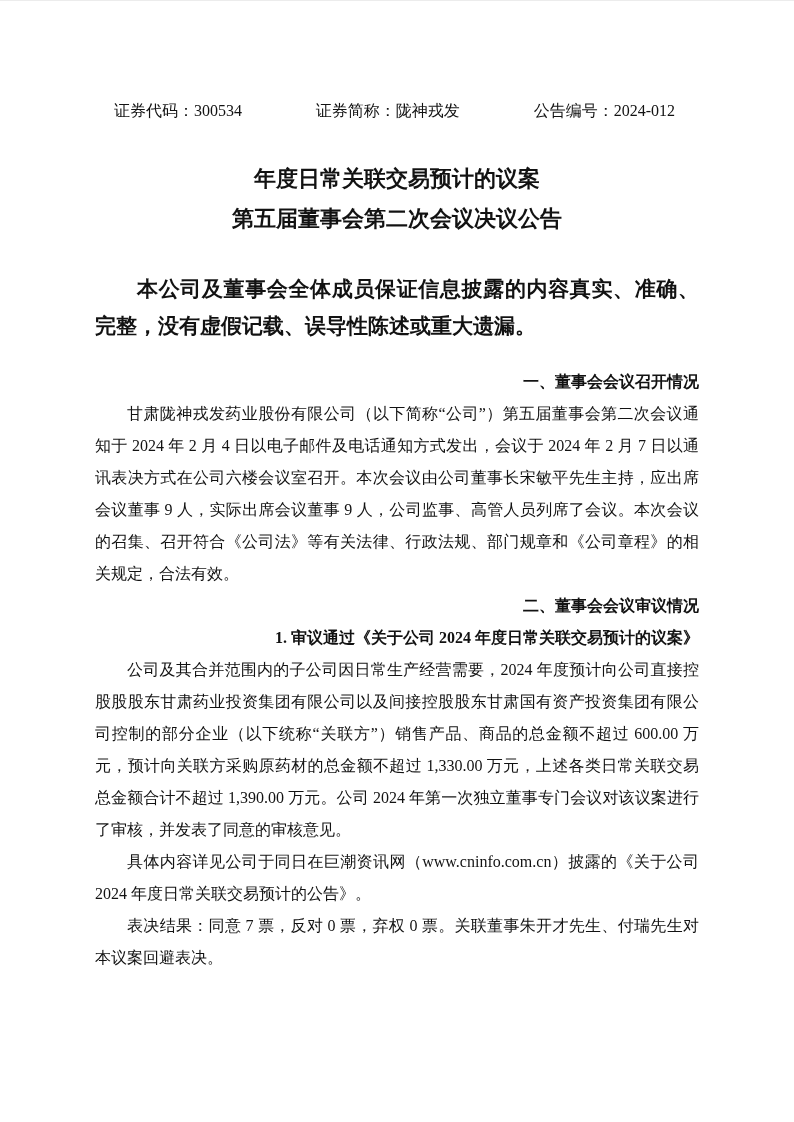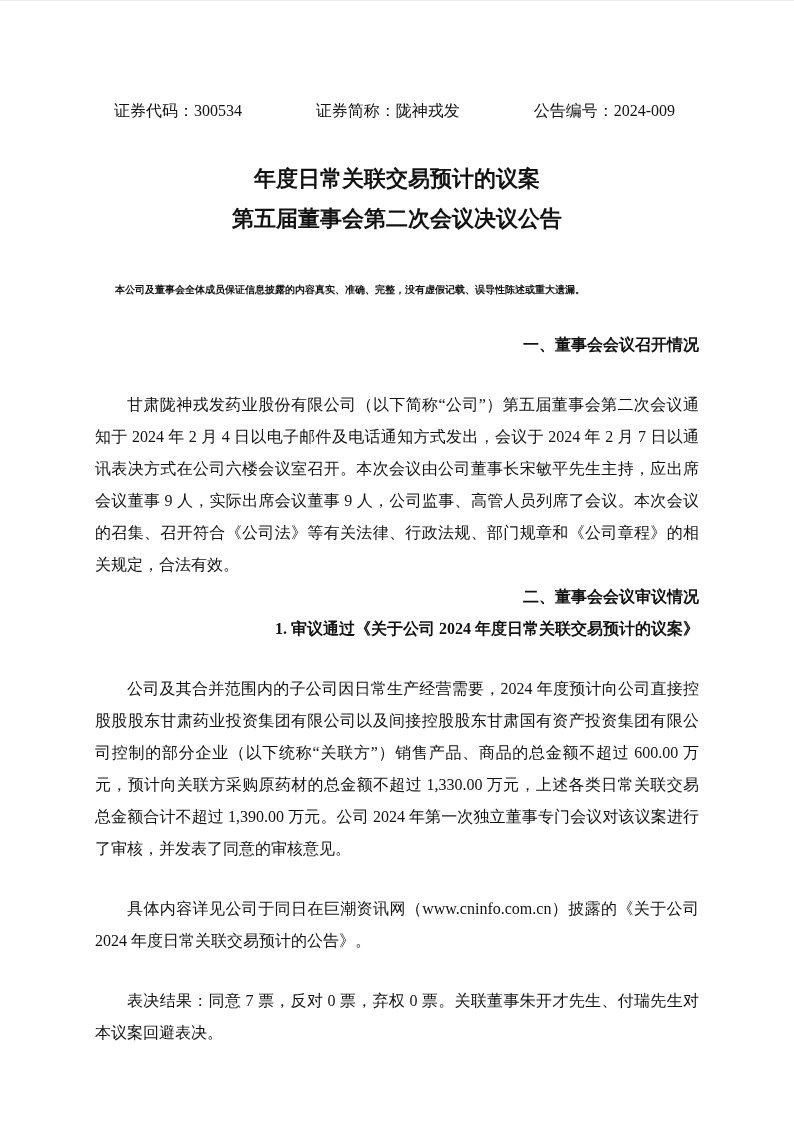--- a/index.html
+++ b/index.html
@@ -62,7 +62,7 @@
     <div class="doc-header">
       <span>证券代码：300534</span>
       <span>证券简称：陇神戎发</span>
-      <span>公告编号：2024-009</span>
+      <span>公告编号：2024-012</span>
     </div>
 
     <div class="titles">

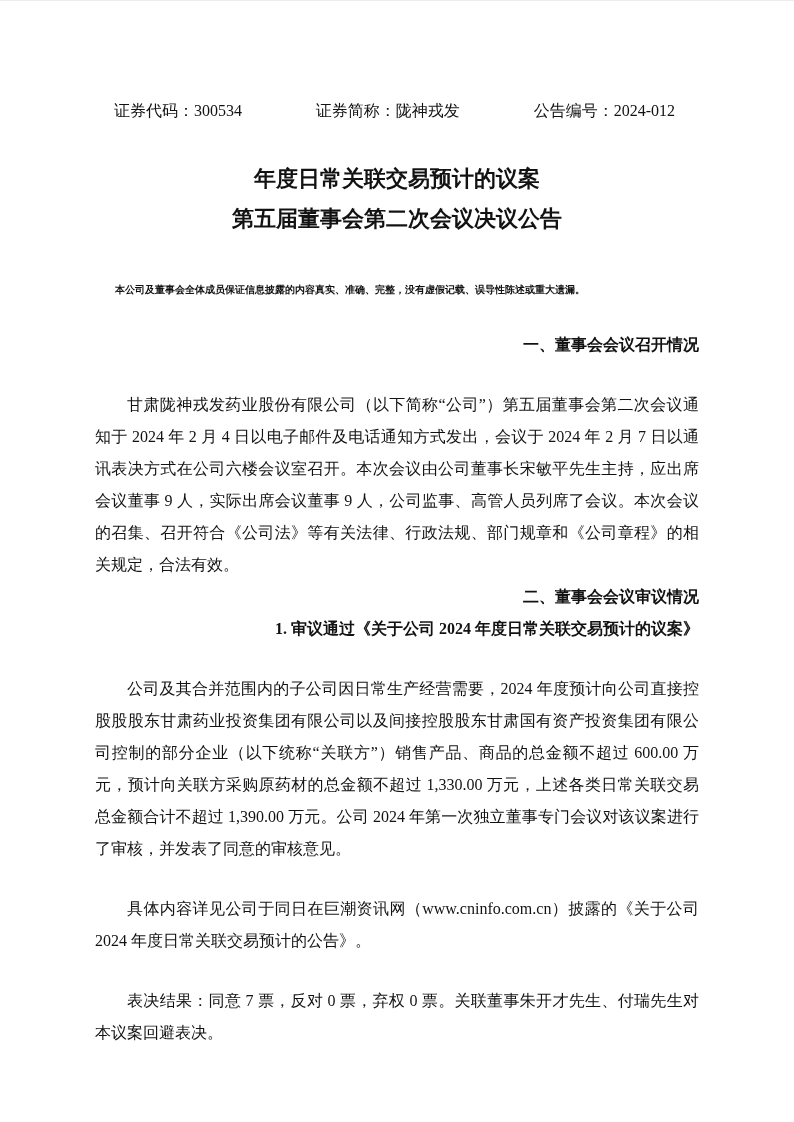--- a/index.html
+++ b/index.html
@@ -38,7 +38,7 @@
   }
   .disclaimer {
     margin-top: 32px;
-    font-size: 10px;
+    font-size: 21px;
     font-weight: 700;
     line-height: 37px;
     text-align: justify;

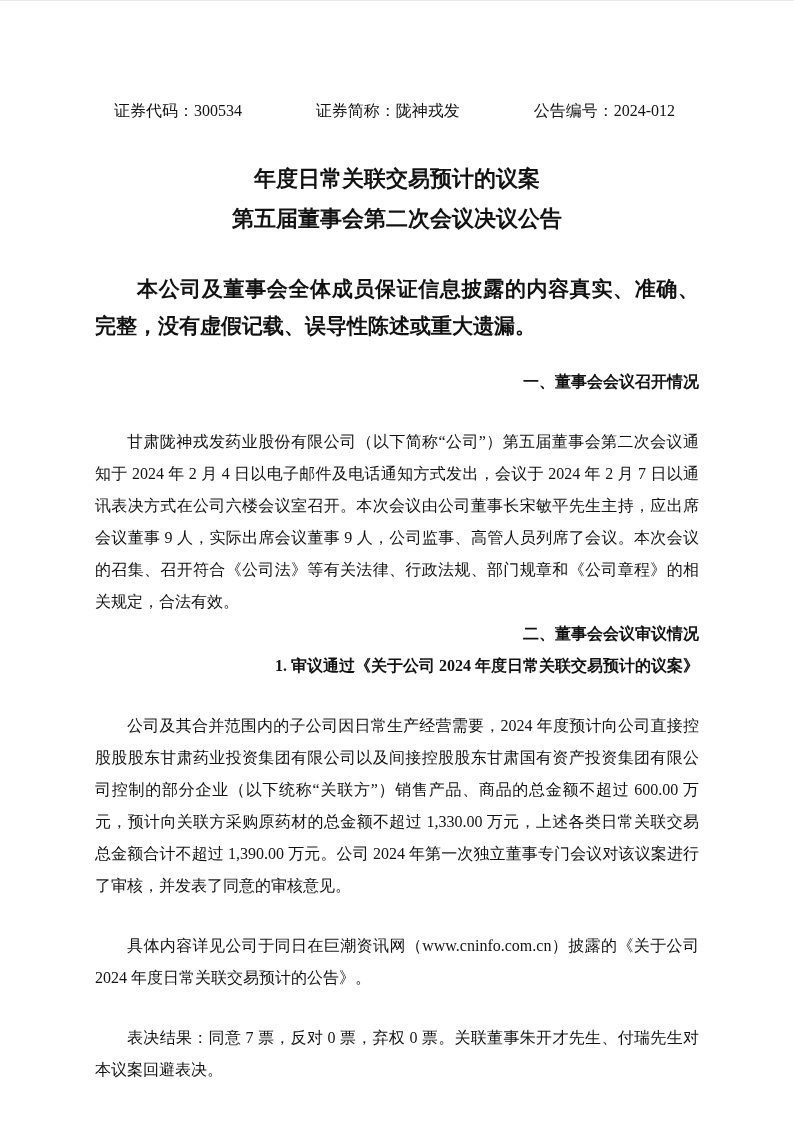--- a/index.html
+++ b/index.html
@@ -50,7 +50,7 @@
     text-indent: 2em;
   }
   .sec-heading, .item-heading { font-weight: 700; text-align: right; }
-  .body-para { text-align: justify; margin-top: 28px; }
+  .body-para { text-align: justify; }
   .first-section { margin-top: 21px; }
 </style>
 </head>

